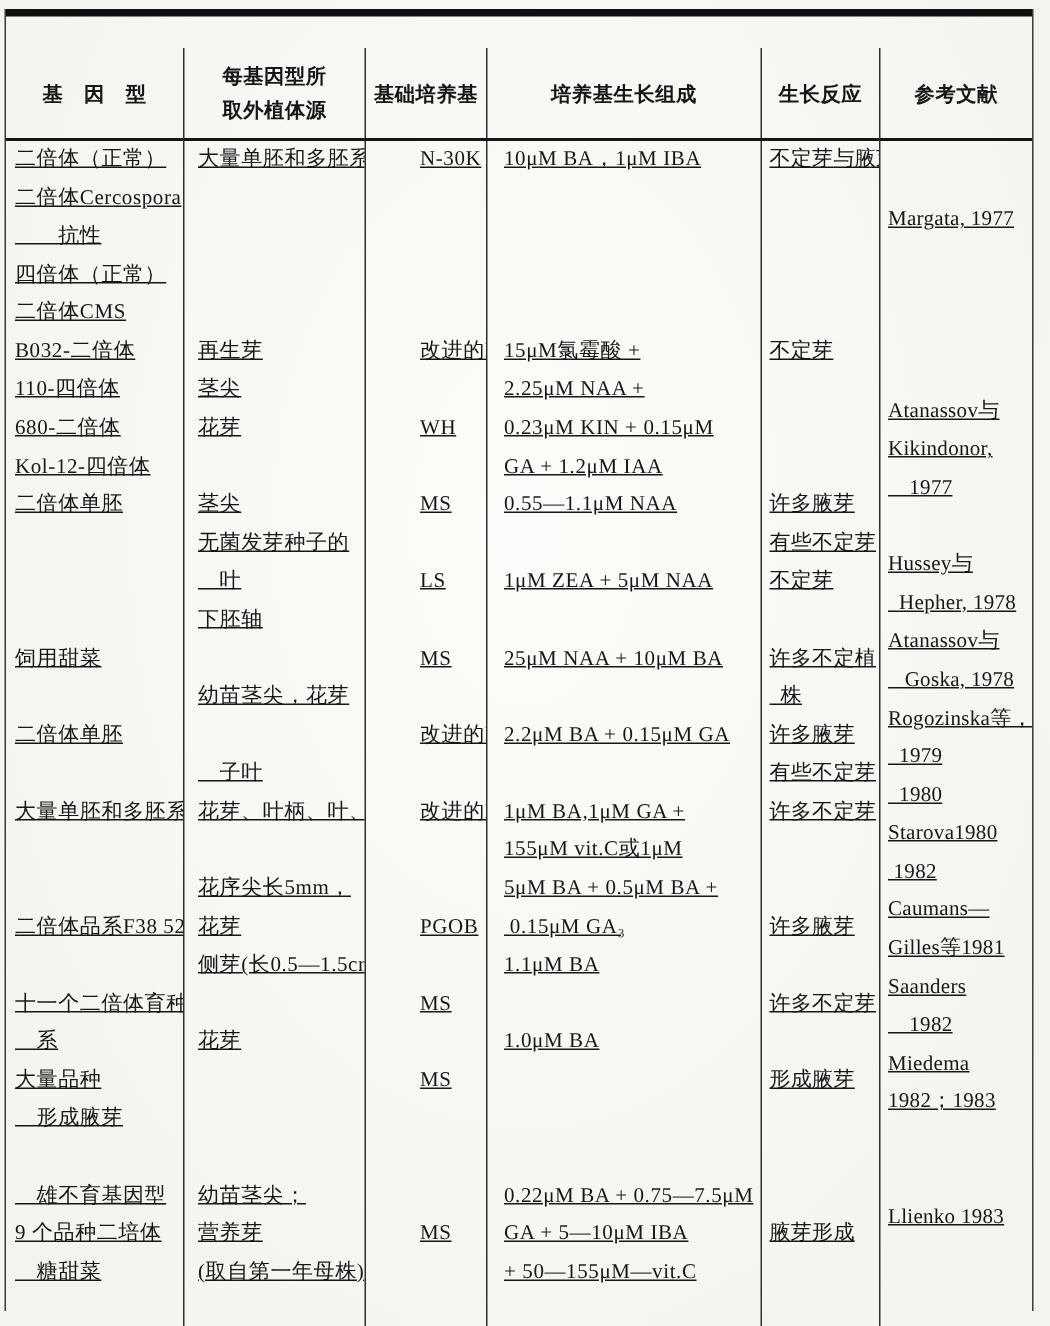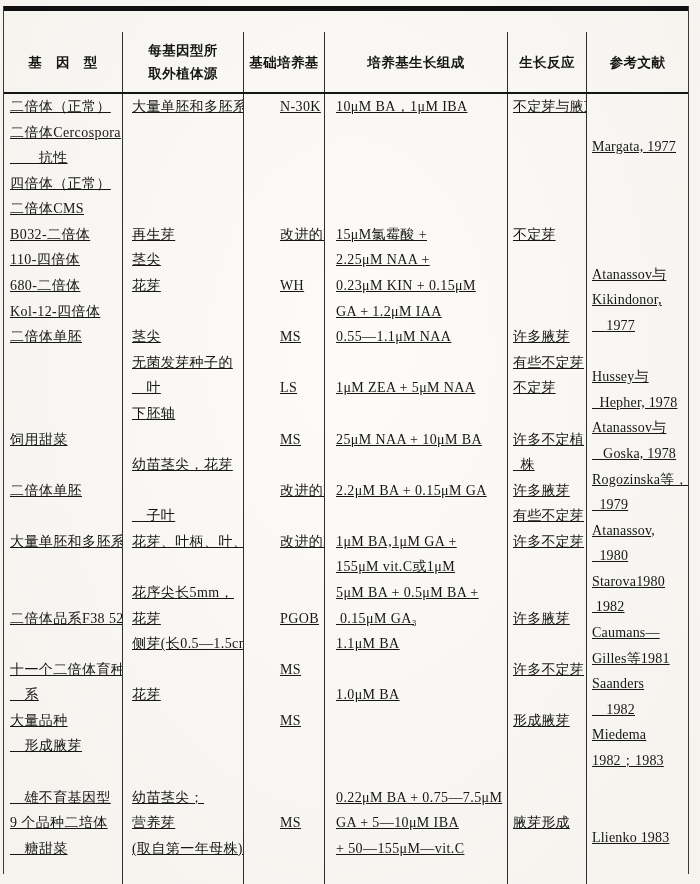--- a/index.html
+++ b/index.html
@@ -280,7 +280,6 @@
           <div class="line">   Goska, 1978</div>
           <div class="line">Rogozinska等，</div>
           <div class="line">  1979</div>
-          <div class="line">Atanassov,</div>
           <div class="line">  1980</div>
           <div class="line">Starova1980</div>
           <div class="line"> 1982</div>

